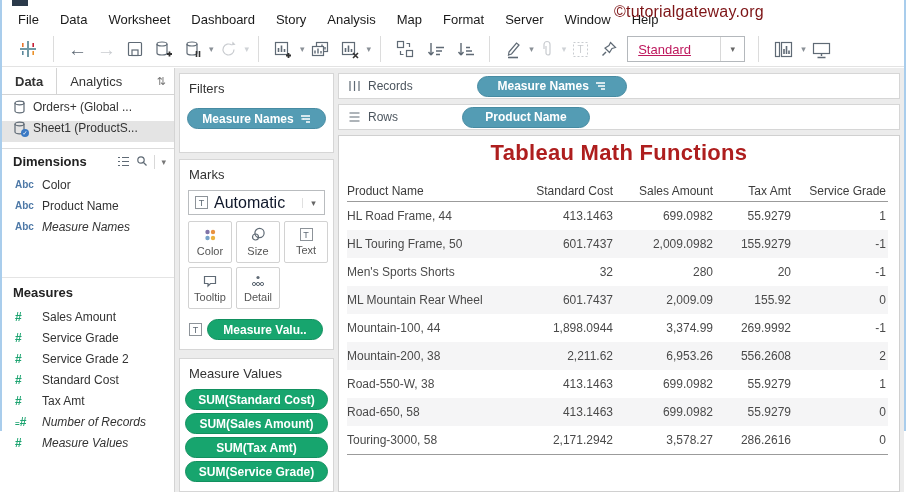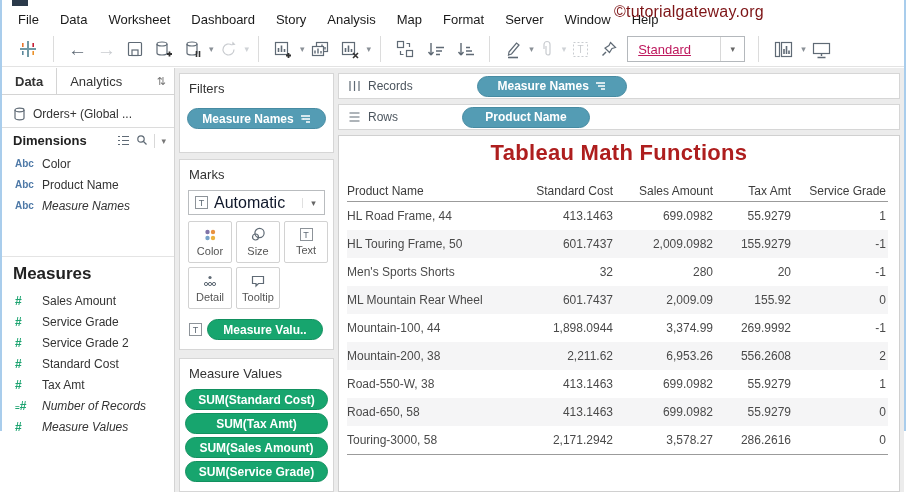--- a/index.html
+++ b/index.html
@@ -44,7 +44,7 @@
   .dp-tab.active { font-weight:bold; border-right:1px solid #d4d4d4; }
   .dp-tab-swap { margin-left:auto; padding-right:8px; font-size:11px; color:#777; cursor:pointer; }
   .dp-sources { padding:5px 0 6px 0; border-bottom:1px solid #dcdcdc; }
-  .dp-source { display:flex; align-items:flex-end; gap:7px; height:21px; padding-left:11px; font-size:12px; color:#333; cursor:pointer; }
+  .dp-source { display:flex; align-items:flex-start; gap:7px; height:21px; padding-left:11px; font-size:12px; color:#333; cursor:pointer; }
   .dp-source.selected { background:#e4e4e4; }
   .db-wrap { position:relative; width:13px; height:14px; flex:0 0 13px; }
   .db-check { position:absolute; right:-3px; bottom:-2px; width:8px; height:8px; background:#3a79c4; border-radius:50%;

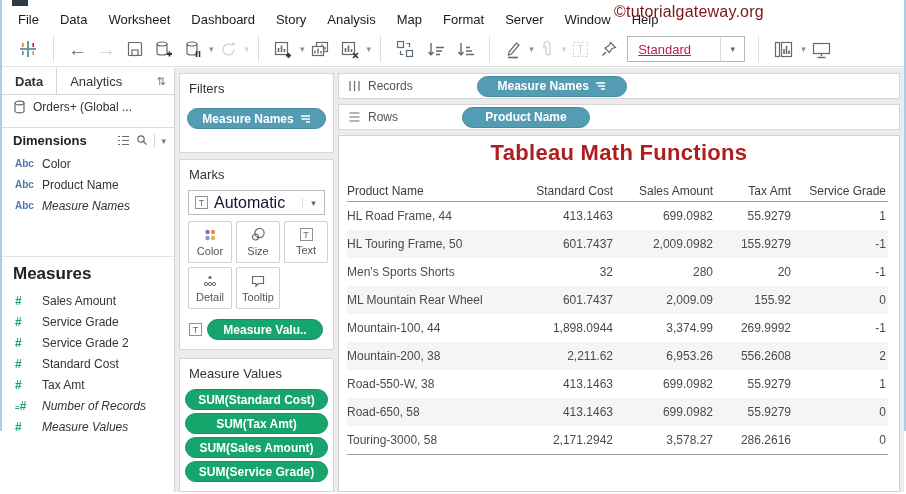--- a/index.html
+++ b/index.html
@@ -290,6 +290,16 @@
           </span>
           <span>Orders+ (Global ...</span>
         </div>
+        <div class="dp-source selected">
+          <span class="db-wrap">
+            <svg width="13" height="14" viewBox="0 0 13 14" class="icon-gray" stroke-width="1">
+                <ellipse cx="6.5" cy="3" rx="4.5" ry="1.8"></ellipse>
+                <path d="M2 3 v8 a4.5 1.8 0 0 0 9 0 V3"></path>
+              </svg>
+            <span class="db-check">✓</span>
+          </span>
+          <span>Sheet1 (ProductS...</span>
+        </div>
       </div>
       <div class="dp-section-head">
         <span class="head-label">Dimensions</span>

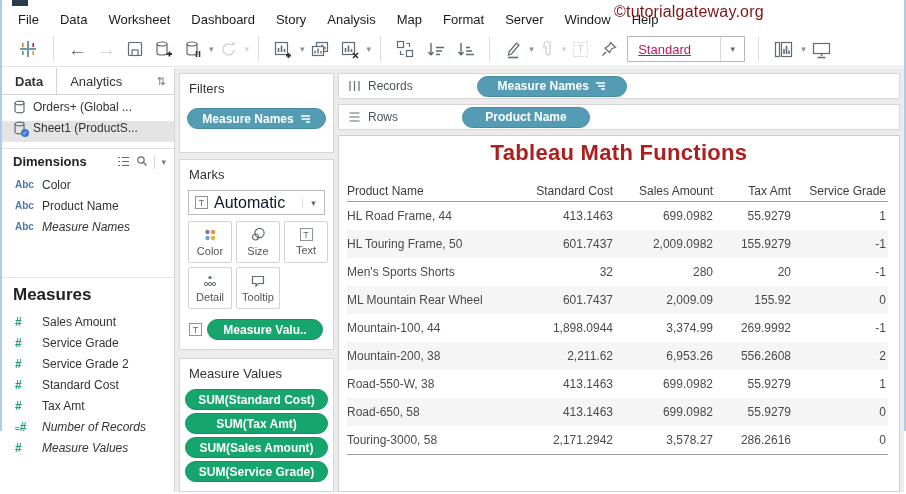--- a/index.html
+++ b/index.html
@@ -59,7 +59,7 @@
   .field-type.green { color:#1ea471; font-size:12px; }
   .field-row .italic { font-style:italic; }
   .measures-block { margin-top:40px; border-top:1px solid #e4e4e4; }
-  .measures-head { font-size:17px; font-weight:bold; color:#222; padding:7px 16px 6px 11px; }
+  .measures-head { font-size:13px; font-weight:bold; color:#222; padding:7px 16px 6px 11px; }
 
   
   .card { position:absolute; left:177px; width:155px; background:#fff; border:1px solid #d6d6d6; }

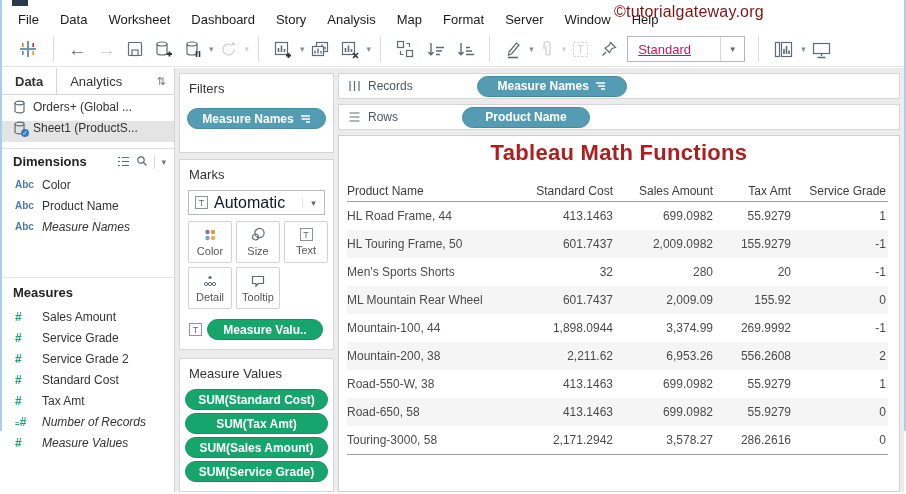--- a/index.html
+++ b/index.html
@@ -405,6 +405,12 @@
           <span class="mb-label">Text</span>
         </div>
         <div class="mark-btn">
+          <svg width="16" height="14" viewBox="0 0 16 14" class="icon-gray">
+              <path d="M2.5 2.5 h11 v7 h-5 l-2.5 2.5 v-2.5 h-3.5 Z"></path>
+            </svg>
+          <span class="mb-label">Tooltip</span>
+        </div>
+        <div class="mark-btn">
           <svg width="16" height="14" viewBox="0 0 16 14">
             <circle cx="8" cy="3.5" r="1.6" fill="#5f6a75"></circle>
             <circle cx="4" cy="10" r="1.6" fill="none" stroke="#5f6a75"></circle>
@@ -412,12 +418,6 @@
               <circle cx="12" cy="10" r="1.6" fill="none" stroke="#5f6a75"></circle>
           </svg>
           <span class="mb-label">Detail</span>
-        </div>
-        <div class="mark-btn">
-          <svg width="16" height="14" viewBox="0 0 16 14" class="icon-gray">
-              <path d="M2.5 2.5 h11 v7 h-5 l-2.5 2.5 v-2.5 h-3.5 Z"></path>
-            </svg>
-          <span class="mb-label">Tooltip</span>
         </div>
       </div>
       <div class="marks-pill-row">

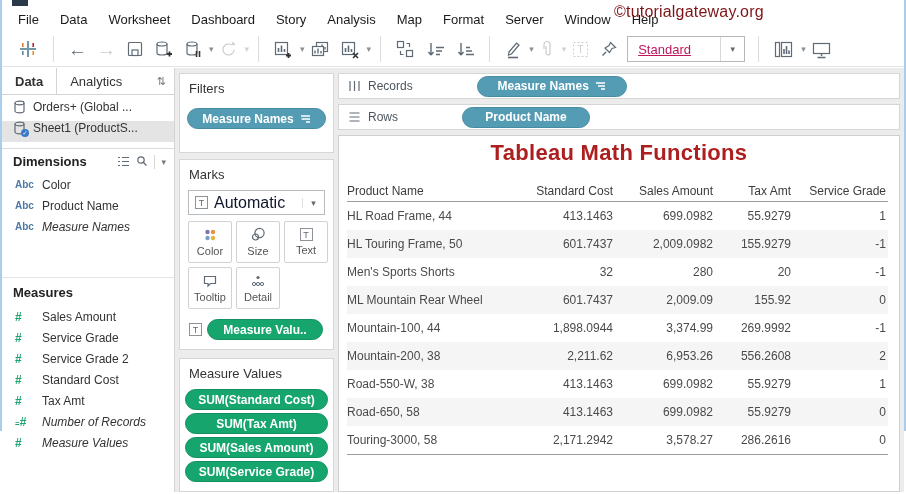--- a/index.html
+++ b/index.html
@@ -435,10 +435,10 @@
             <span>SUM(Standard Cost)</span>
           </div>
         <div class="pill pill-green">
+            <span>SUM(Sales Amount)</span>
+          </div>
+        <div class="pill pill-green">
             <span>SUM(Tax Amt)</span>
-          </div>
-        <div class="pill pill-green">
-            <span>SUM(Sales Amount)</span>
           </div>
         <div class="pill pill-green">
             <span>SUM(Service Grade)</span>

